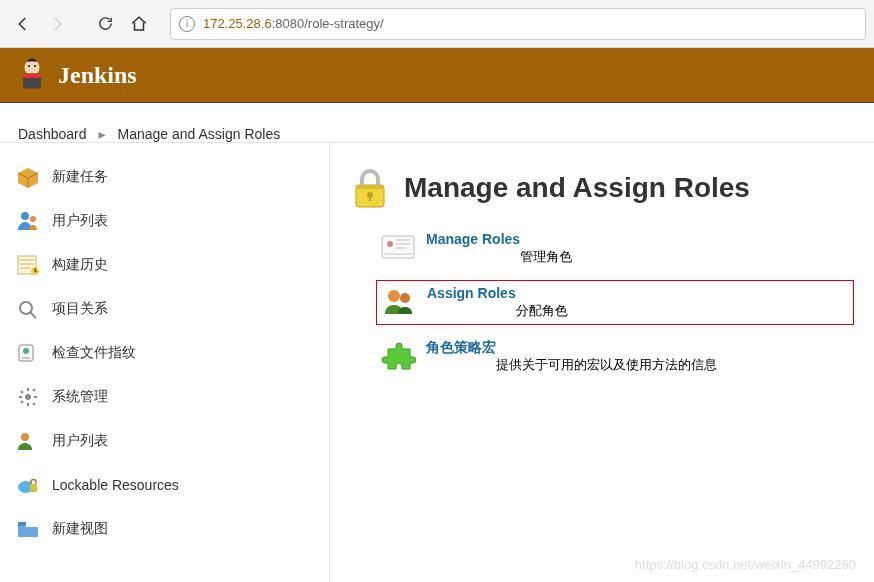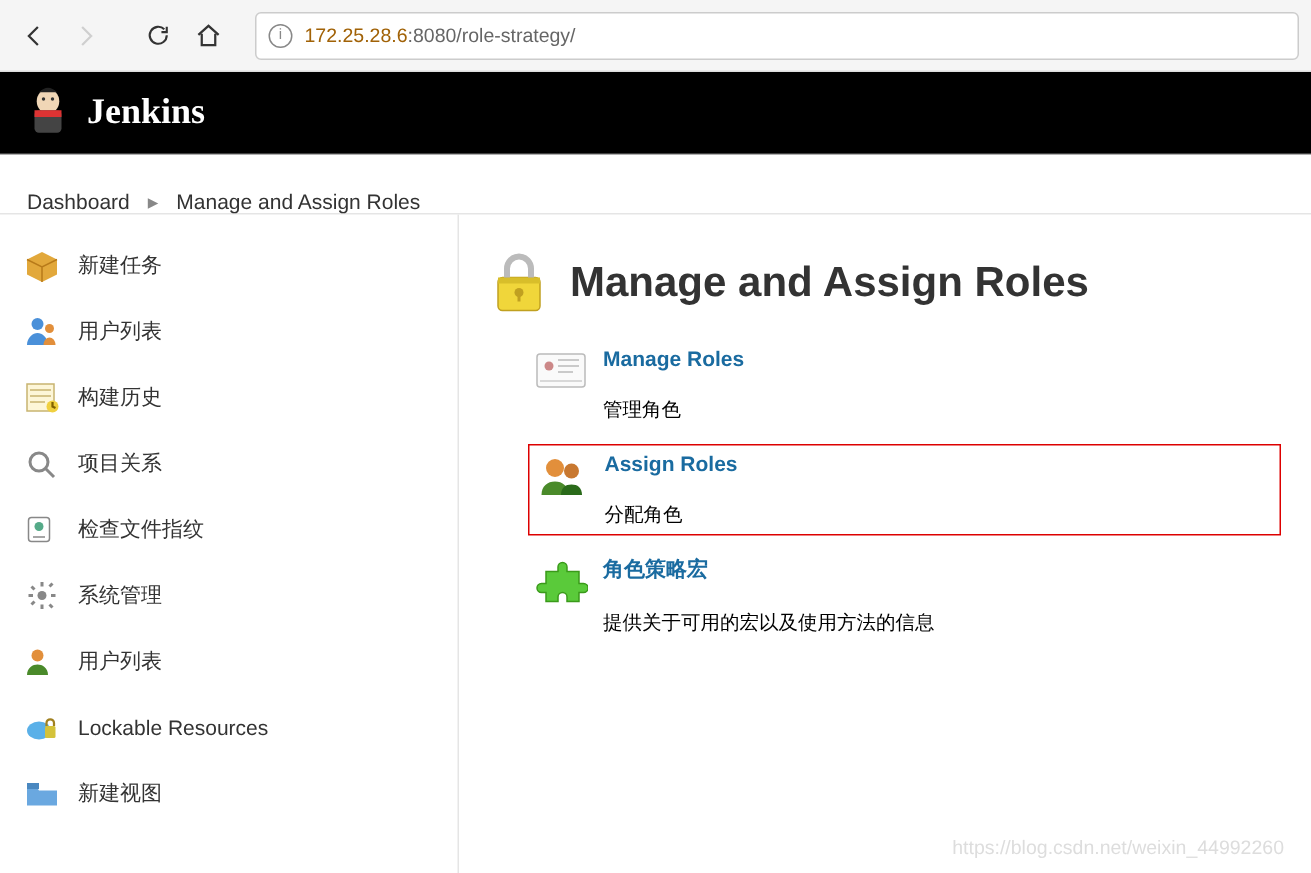--- a/index.html
+++ b/index.html
@@ -12,7 +12,7 @@
 .url-bar .info-icon { margin-right: 8px; width: 16px; height: 16px; border: 1px solid #888; border-radius: 50%; display: flex; align-items: center; justify-content: center; font-size: 10px; color: #888; }
 .url-bar .host { color: #a16207; }
 
-.jenkins-header { height: 55px; background: #000000; display: flex; align-items: center; padding: 0 16px; border-bottom: 1px solid #404040; }
+.jenkins-header { height: 55px; background: #a16207; display: flex; align-items: center; padding: 0 16px; border-bottom: 1px solid #404040; }
 .jenkins-logo { width: 32px; height: 36px; margin-right: 10px; }
 .jenkins-title { color: #fff; font-size: 24px; font-weight: bold; font-family: Georgia, serif; }
 

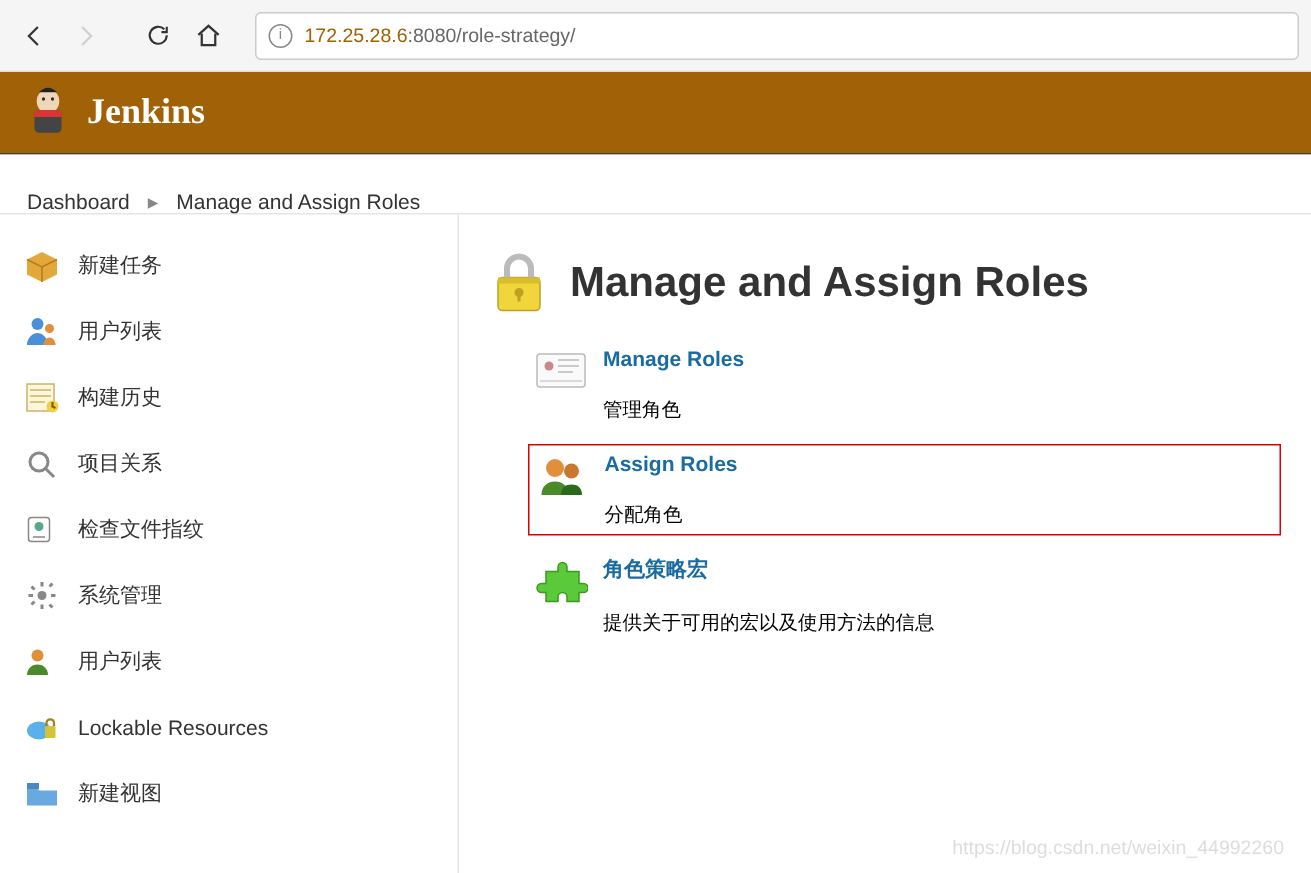--- a/index.html
+++ b/index.html
@@ -21,7 +21,7 @@
 .breadcrumb-sep { margin: 0 12px; color: #888; }
 
 .layout { display: flex; height: calc(582px - 48px - 55px - 40px); }
-.sidebar { width: 306px; padding: 12px 16px; border-right: 1px solid #e5e5e5; }
+.sidebar { width: 330px; padding: 12px 16px; border-right: 1px solid #e5e5e5; }
 .side-item { display: flex; align-items: center; padding: 10px 0; cursor: pointer; font-size: 14px; }
 .side-icon { width: 24px; height: 24px; margin-right: 12px; display: flex; align-items: center; justify-content: center; }
 

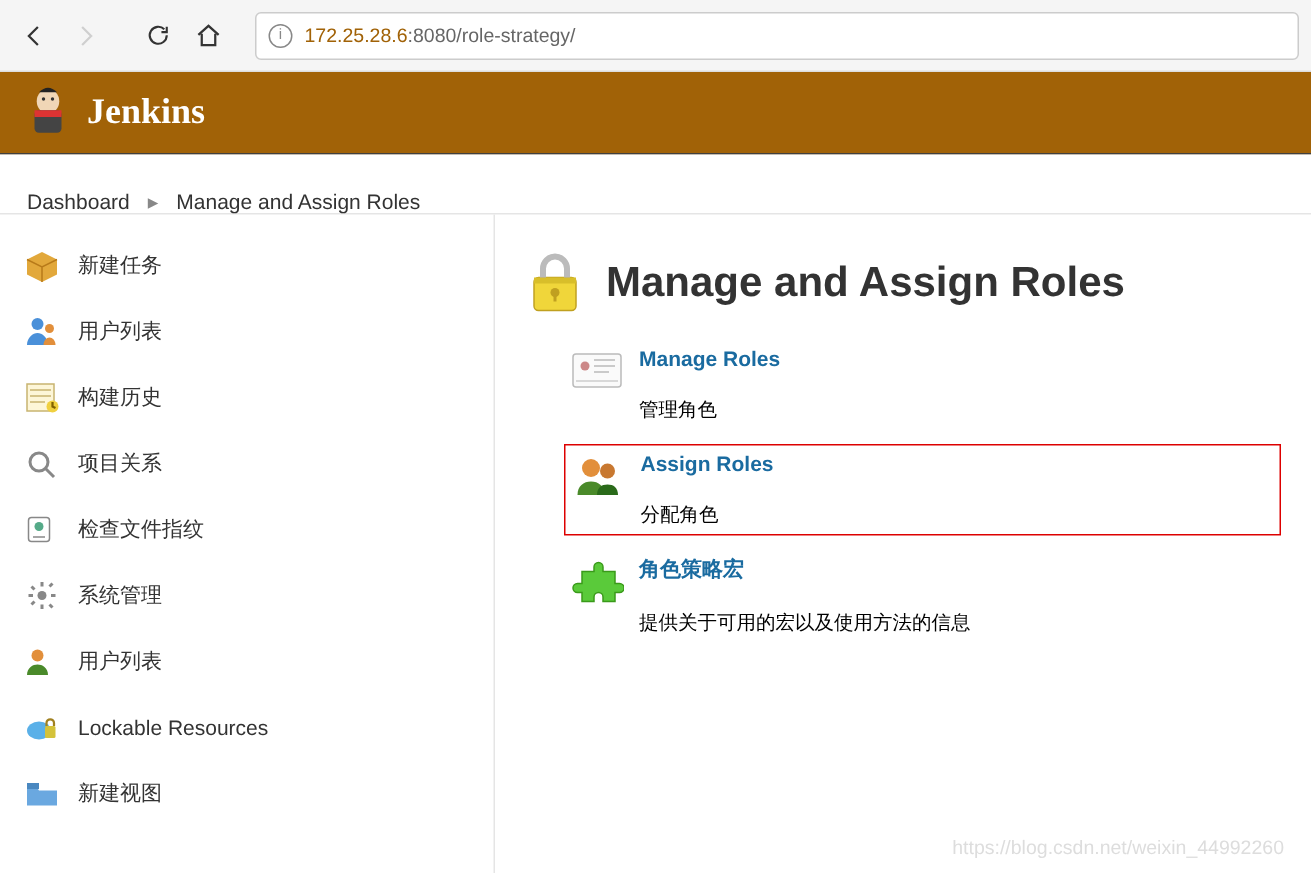--- a/index.html
+++ b/index.html
@@ -33,7 +33,7 @@
 .option { display: flex; align-items: flex-start; margin-left: 26px; margin-bottom: 10px; padding: 4px; }
 .option.highlighted { border: 1.5px solid #d00; }
 .opt-icon { width: 36px; height: 32px; margin-right: 10px; flex-shrink: 0; display: flex; align-items: center; justify-content: center; }
-.opt-text { display: flex; flex-direction: column; }
+.opt-text { display: flex; flex-direction: row; }
 .opt-link { color: #1a6ba0; font-weight: bold; font-size: 14px; cursor: pointer; }
 .opt-desc { color: #000000; font-size: 13px; margin-top: 17px; }
 

